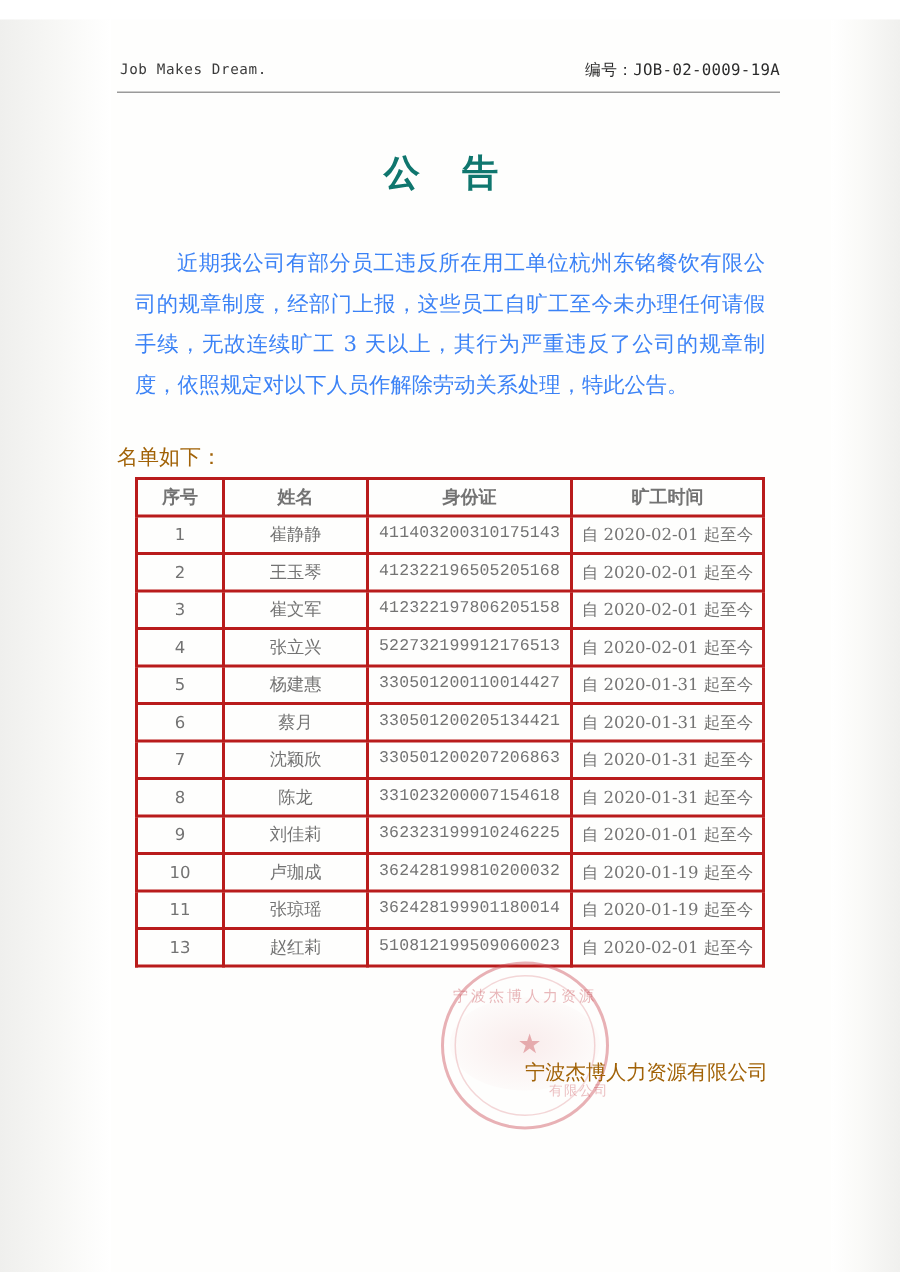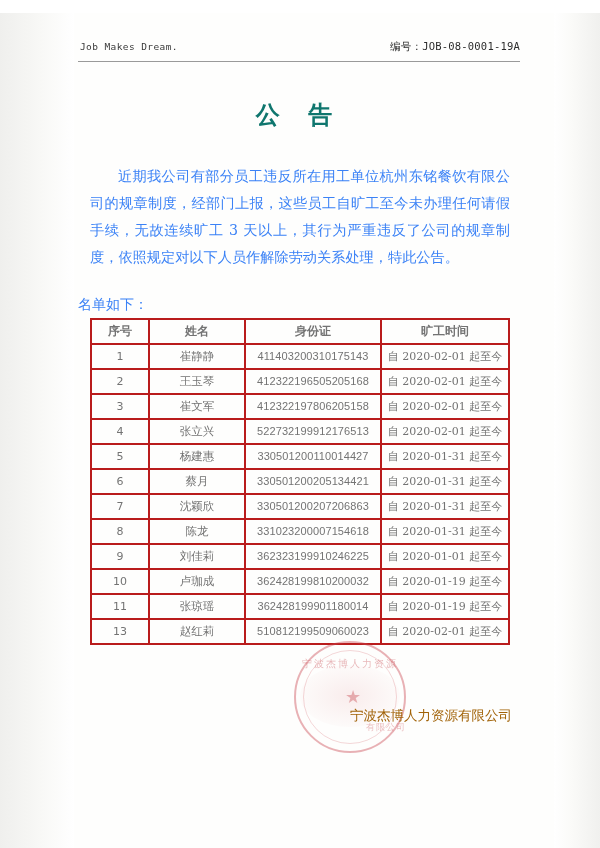--- a/index.html
+++ b/index.html
@@ -236,7 +236,7 @@
     <div class="header">
       <div class="brand">Job Makes Dream.</div>
       <div class="docnum">
-        <span class="lbl">编号：</span><span>JOB-08-0001-19A</span>
+        <span class="lbl">编号：</span><span>JOB-02-0009-19A</span>
       </div>
       <div class="header-rule"></div>
     </div>

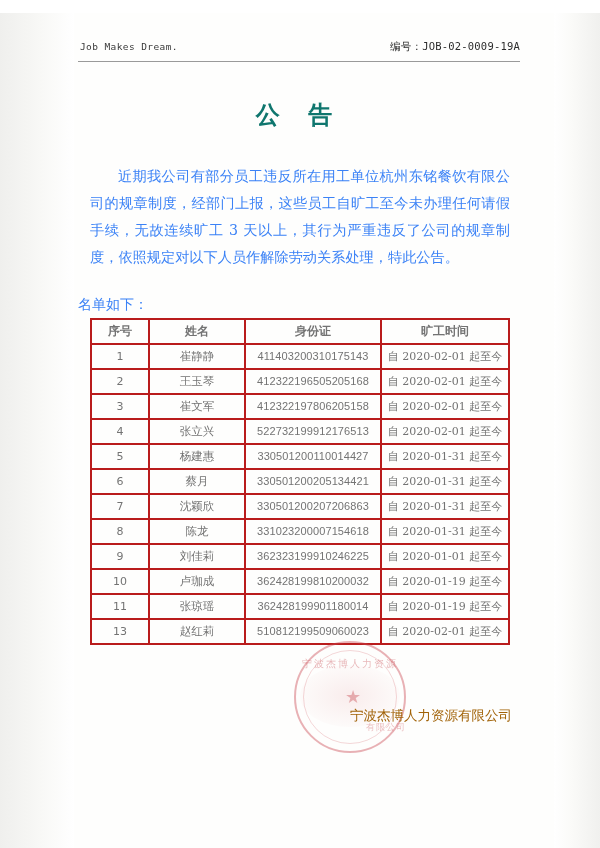--- a/index.html
+++ b/index.html
@@ -112,7 +112,7 @@
     left: 0px;
     top: 283px;
     font-size: 14px;
-    color: #3b82f6;
+    color: #a16207;
   }
   
   table.roster {

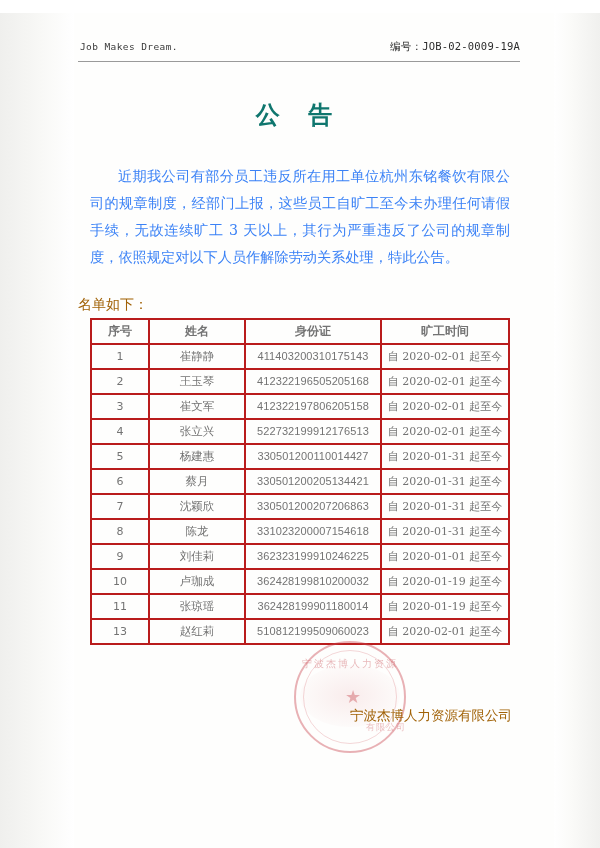--- a/index.html
+++ b/index.html
@@ -146,7 +146,7 @@
   col.c-time { width: 128px; }
   table.roster td.idx { font-family: "DejaVu Sans", "Liberation Sans", sans-serif; font-size: 11px; }
   table.roster td.id {
-    font-family: Liberation Sans, sans-serif;
+    font-family: Liberation Mono, monospace;
     font-size: 11px;
     letter-spacing: 0.1px;
   }

